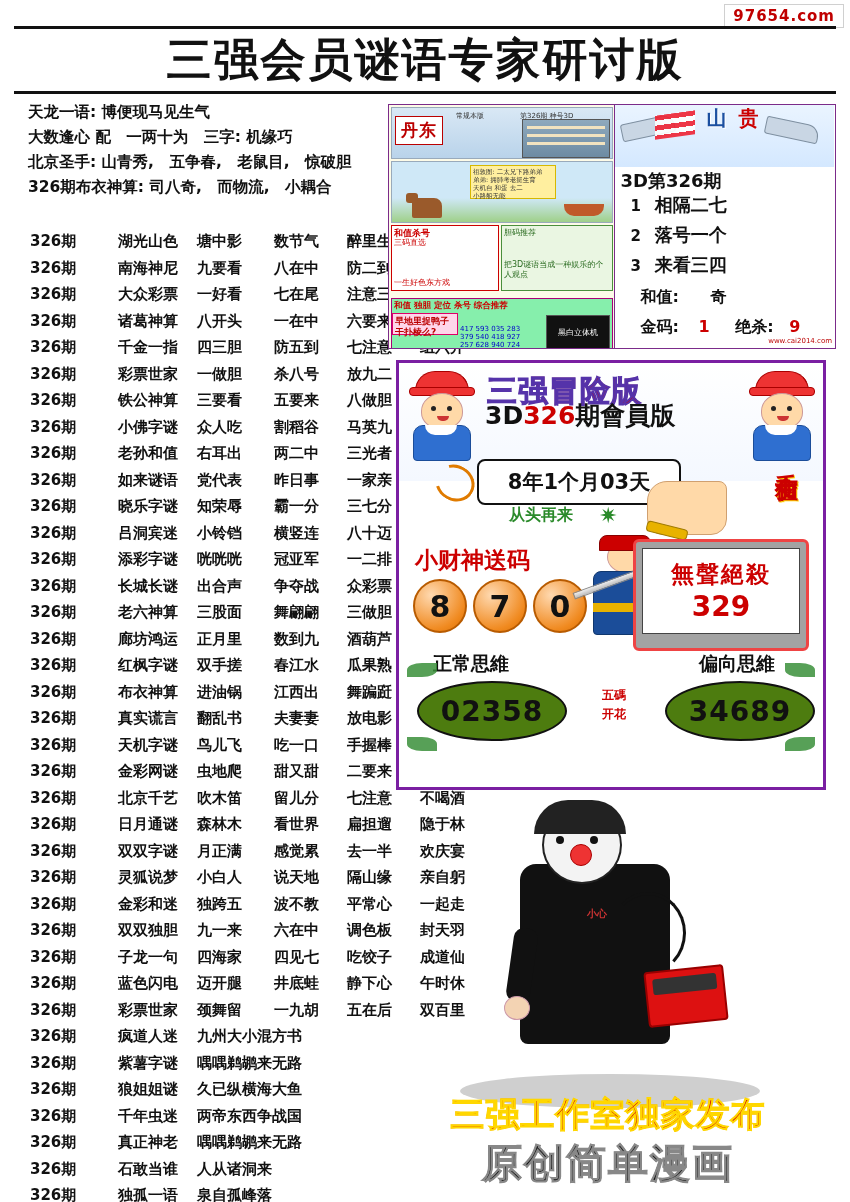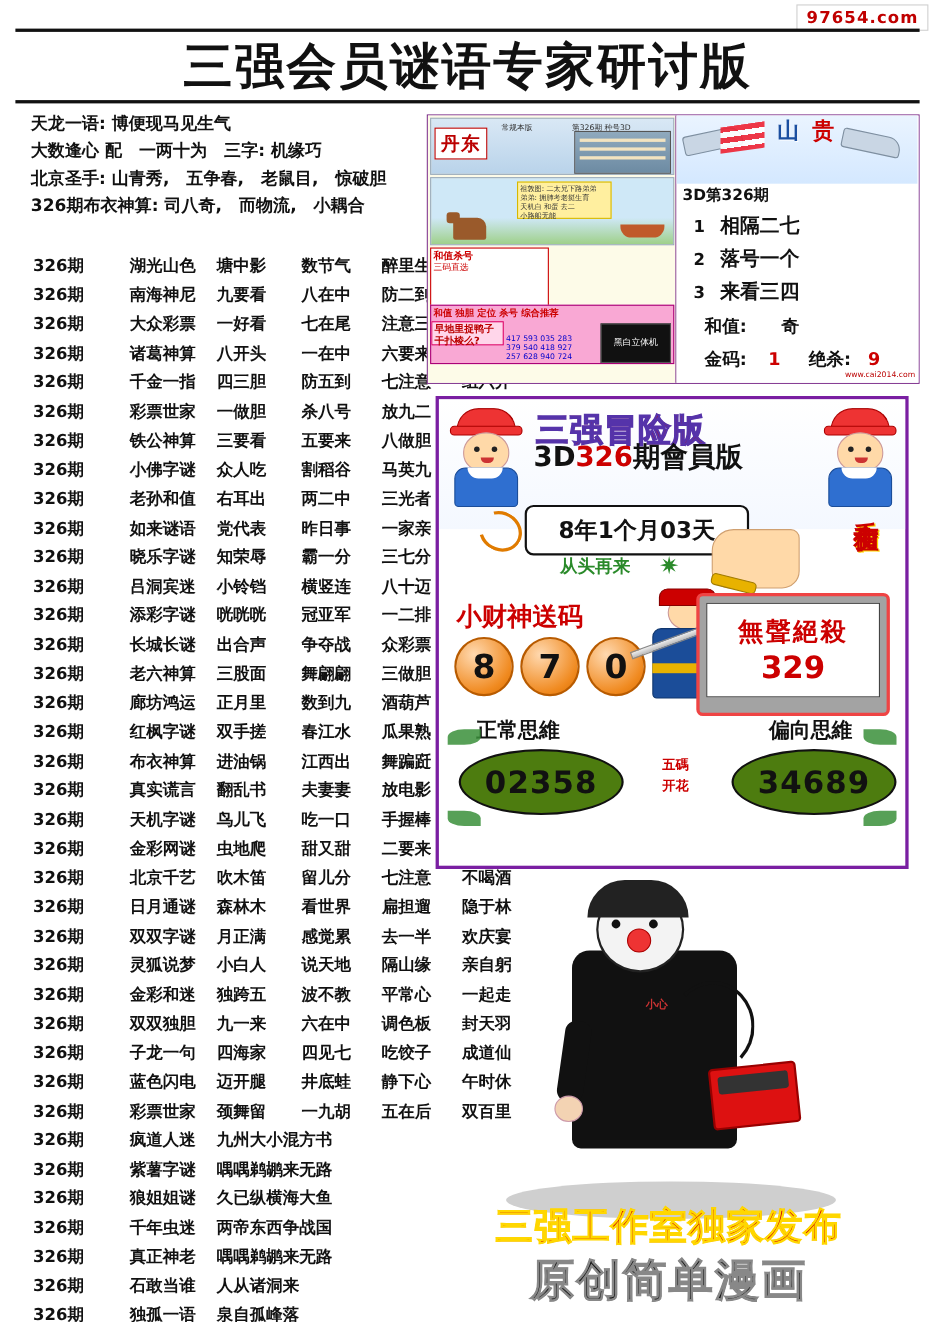--- a/index.html
+++ b/index.html
@@ -195,7 +195,7 @@
     transform:skewY(-8deg);opacity:.9;
   }
   .pt-right .issue{
-    position:absolute;left:6px;top:64px;font-size:14px;font-weight:bold;color:#111;
+    position:absolute;left:6px;top:64px;font-size:18px;font-weight:bold;color:#111;
   }
   .clue{
     position:absolute;font-size:18px;font-weight:bold;color:#111;white-space:nowrap;

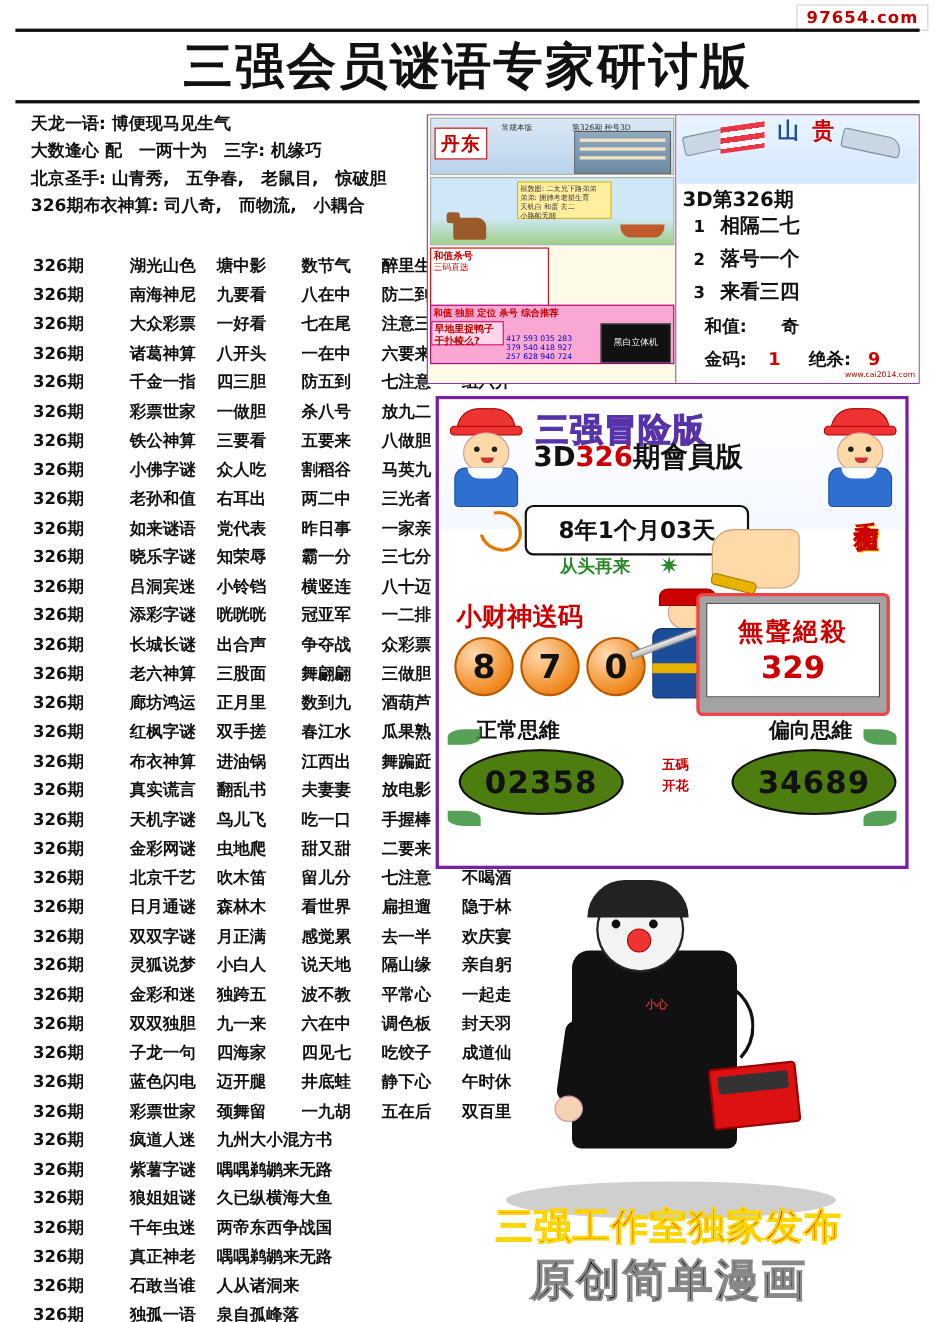--- a/index.html
+++ b/index.html
@@ -782,6 +782,10 @@
         <div>三码直选</div>
 
         <div style="position:absolute;left:2px;bottom:2px;">一生好色东方戏</div>
+      </div>
+      <div class="green-box">
+        <div>胆码推荐</div>
+        <div style="margin-top:22px">把3D谜语当成一种娱乐的个人观点</div>
       </div>
       <div class="lower-strip">
         <div class="ls-line">和值 独胆 定位 杀号 综合推荐</div>

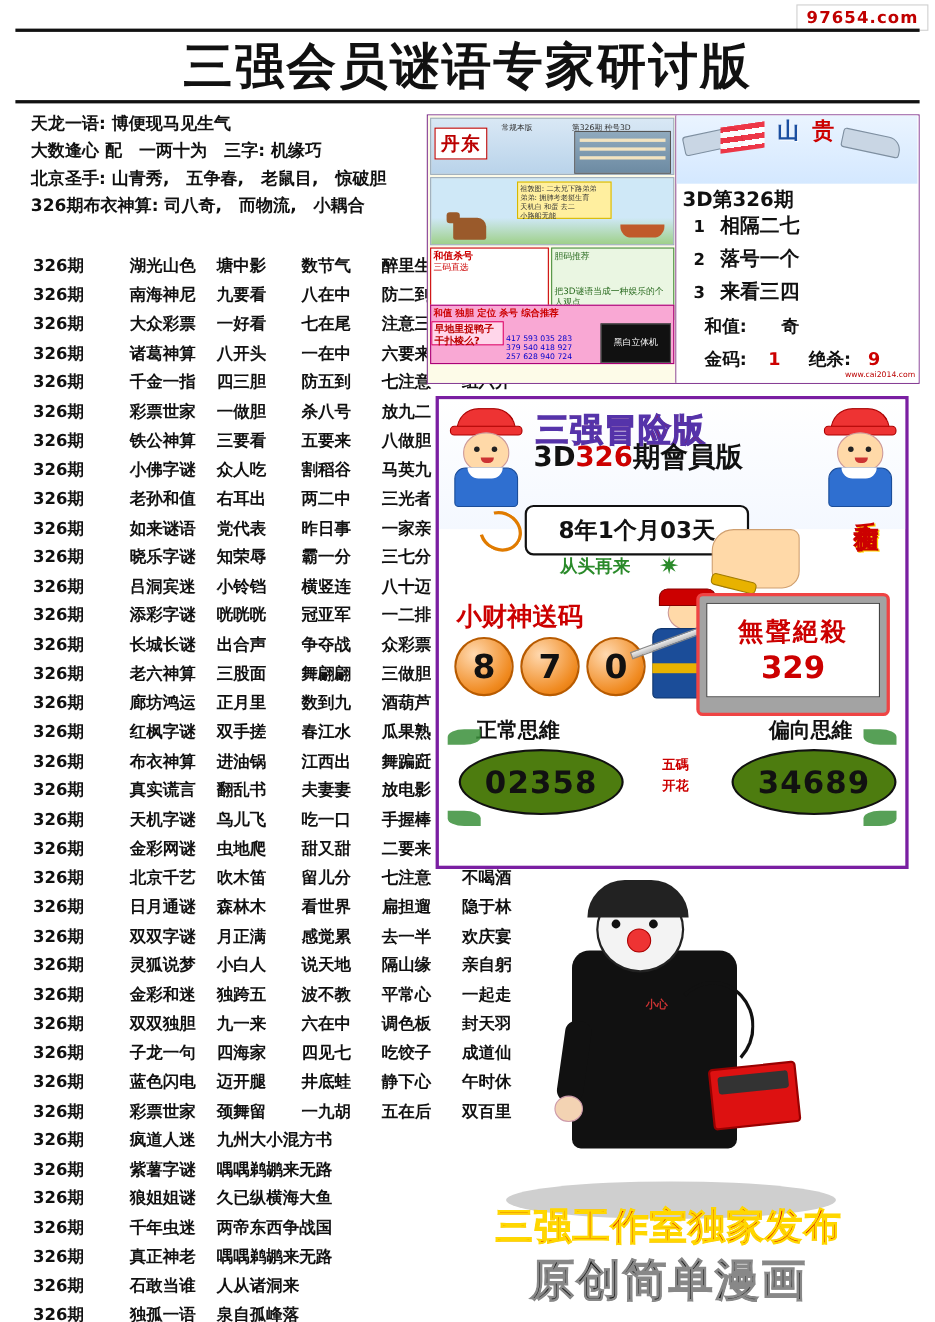--- a/index.html
+++ b/index.html
@@ -146,8 +146,8 @@
     font-size:8px;color:#2a6b20;line-height:10px;padding:2px;
   }
   .lower-strip{
-    position:absolute;left:2px;top:172px;width:222px;height:54px;
-    border:1px solid #a07;box-sizing:border-box;background:#f9a8d4;
+    position:absolute;left:2px;top:193px;width:222px;height:54px;
+    border:1px solid #a07;box-sizing:border-box;background:#86efac;
     font-size:8px;color:#333;overflow:hidden;padding-left:42px;
   }
   .lower-strip .ls-line{

